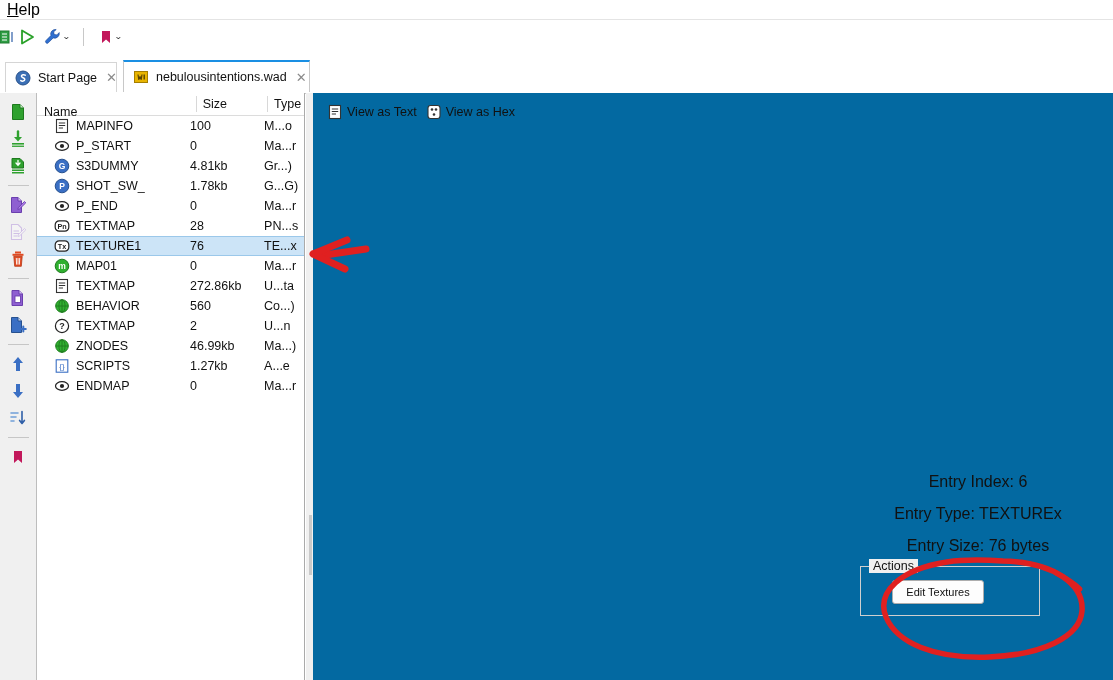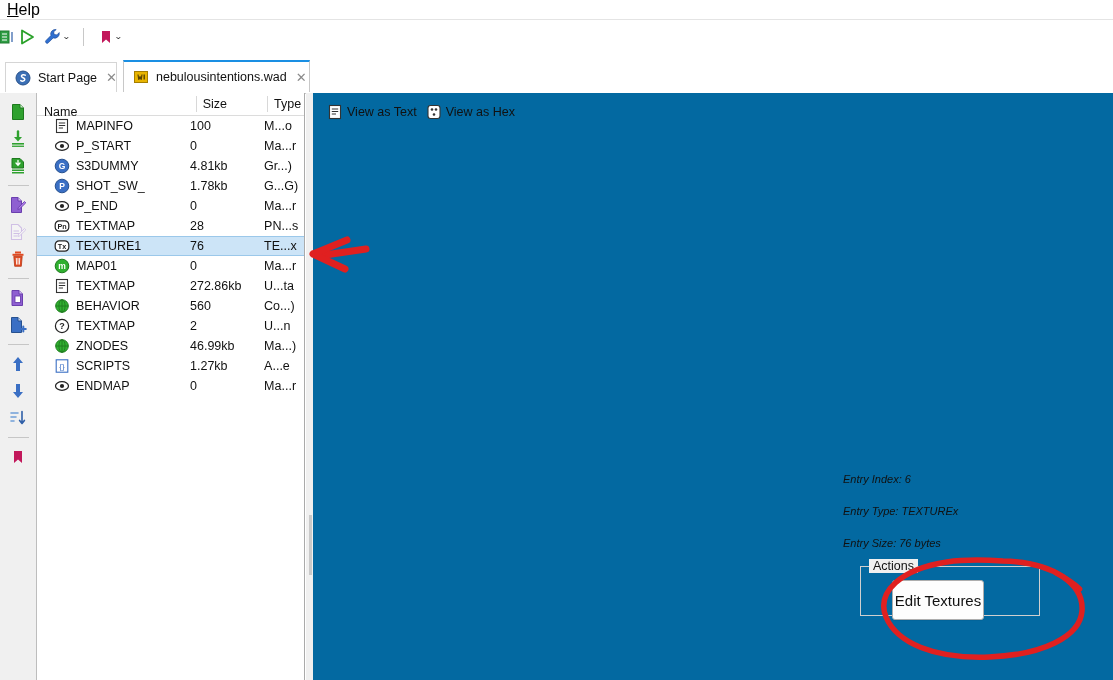--- a/index.html
+++ b/index.html
@@ -287,10 +287,10 @@
   .info-line {
     position: absolute;
     width: 270px;
-    font-size: 11px;
+    text-align: center;
+    font-size: 16px;
     color: #111;
     white-space: nowrap;
-    font-style: italic;
   }
   .info-line.l1 { top: 380px; }
   .info-line.l2 { top: 412px; }

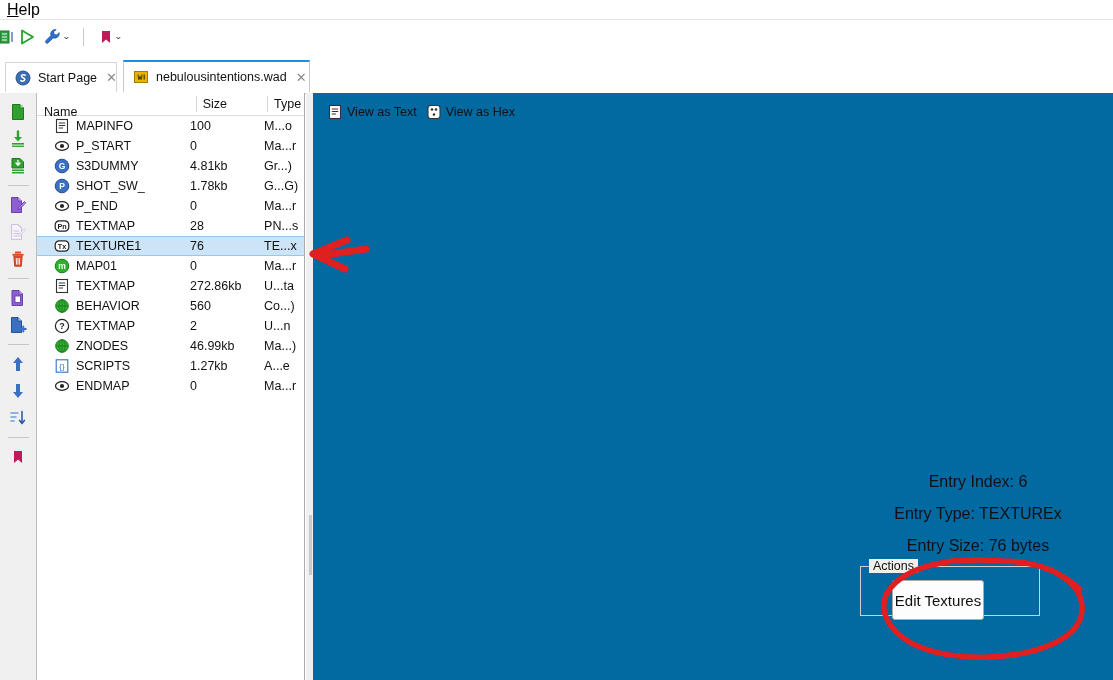--- a/index.html
+++ b/index.html
@@ -319,12 +319,12 @@
     left: 31px;
     top: 13px;
     width: 92px;
-    height: 40px;
+    height: 24px;
     background: #fdfdfd;
     border: 1px solid #adadad;
     border-radius: 3px;
     font-family: "Liberation Sans", sans-serif;
-    font-size: 15px;
+    font-size: 11px;
     color: #111;
     cursor: default;
     padding: 0;

